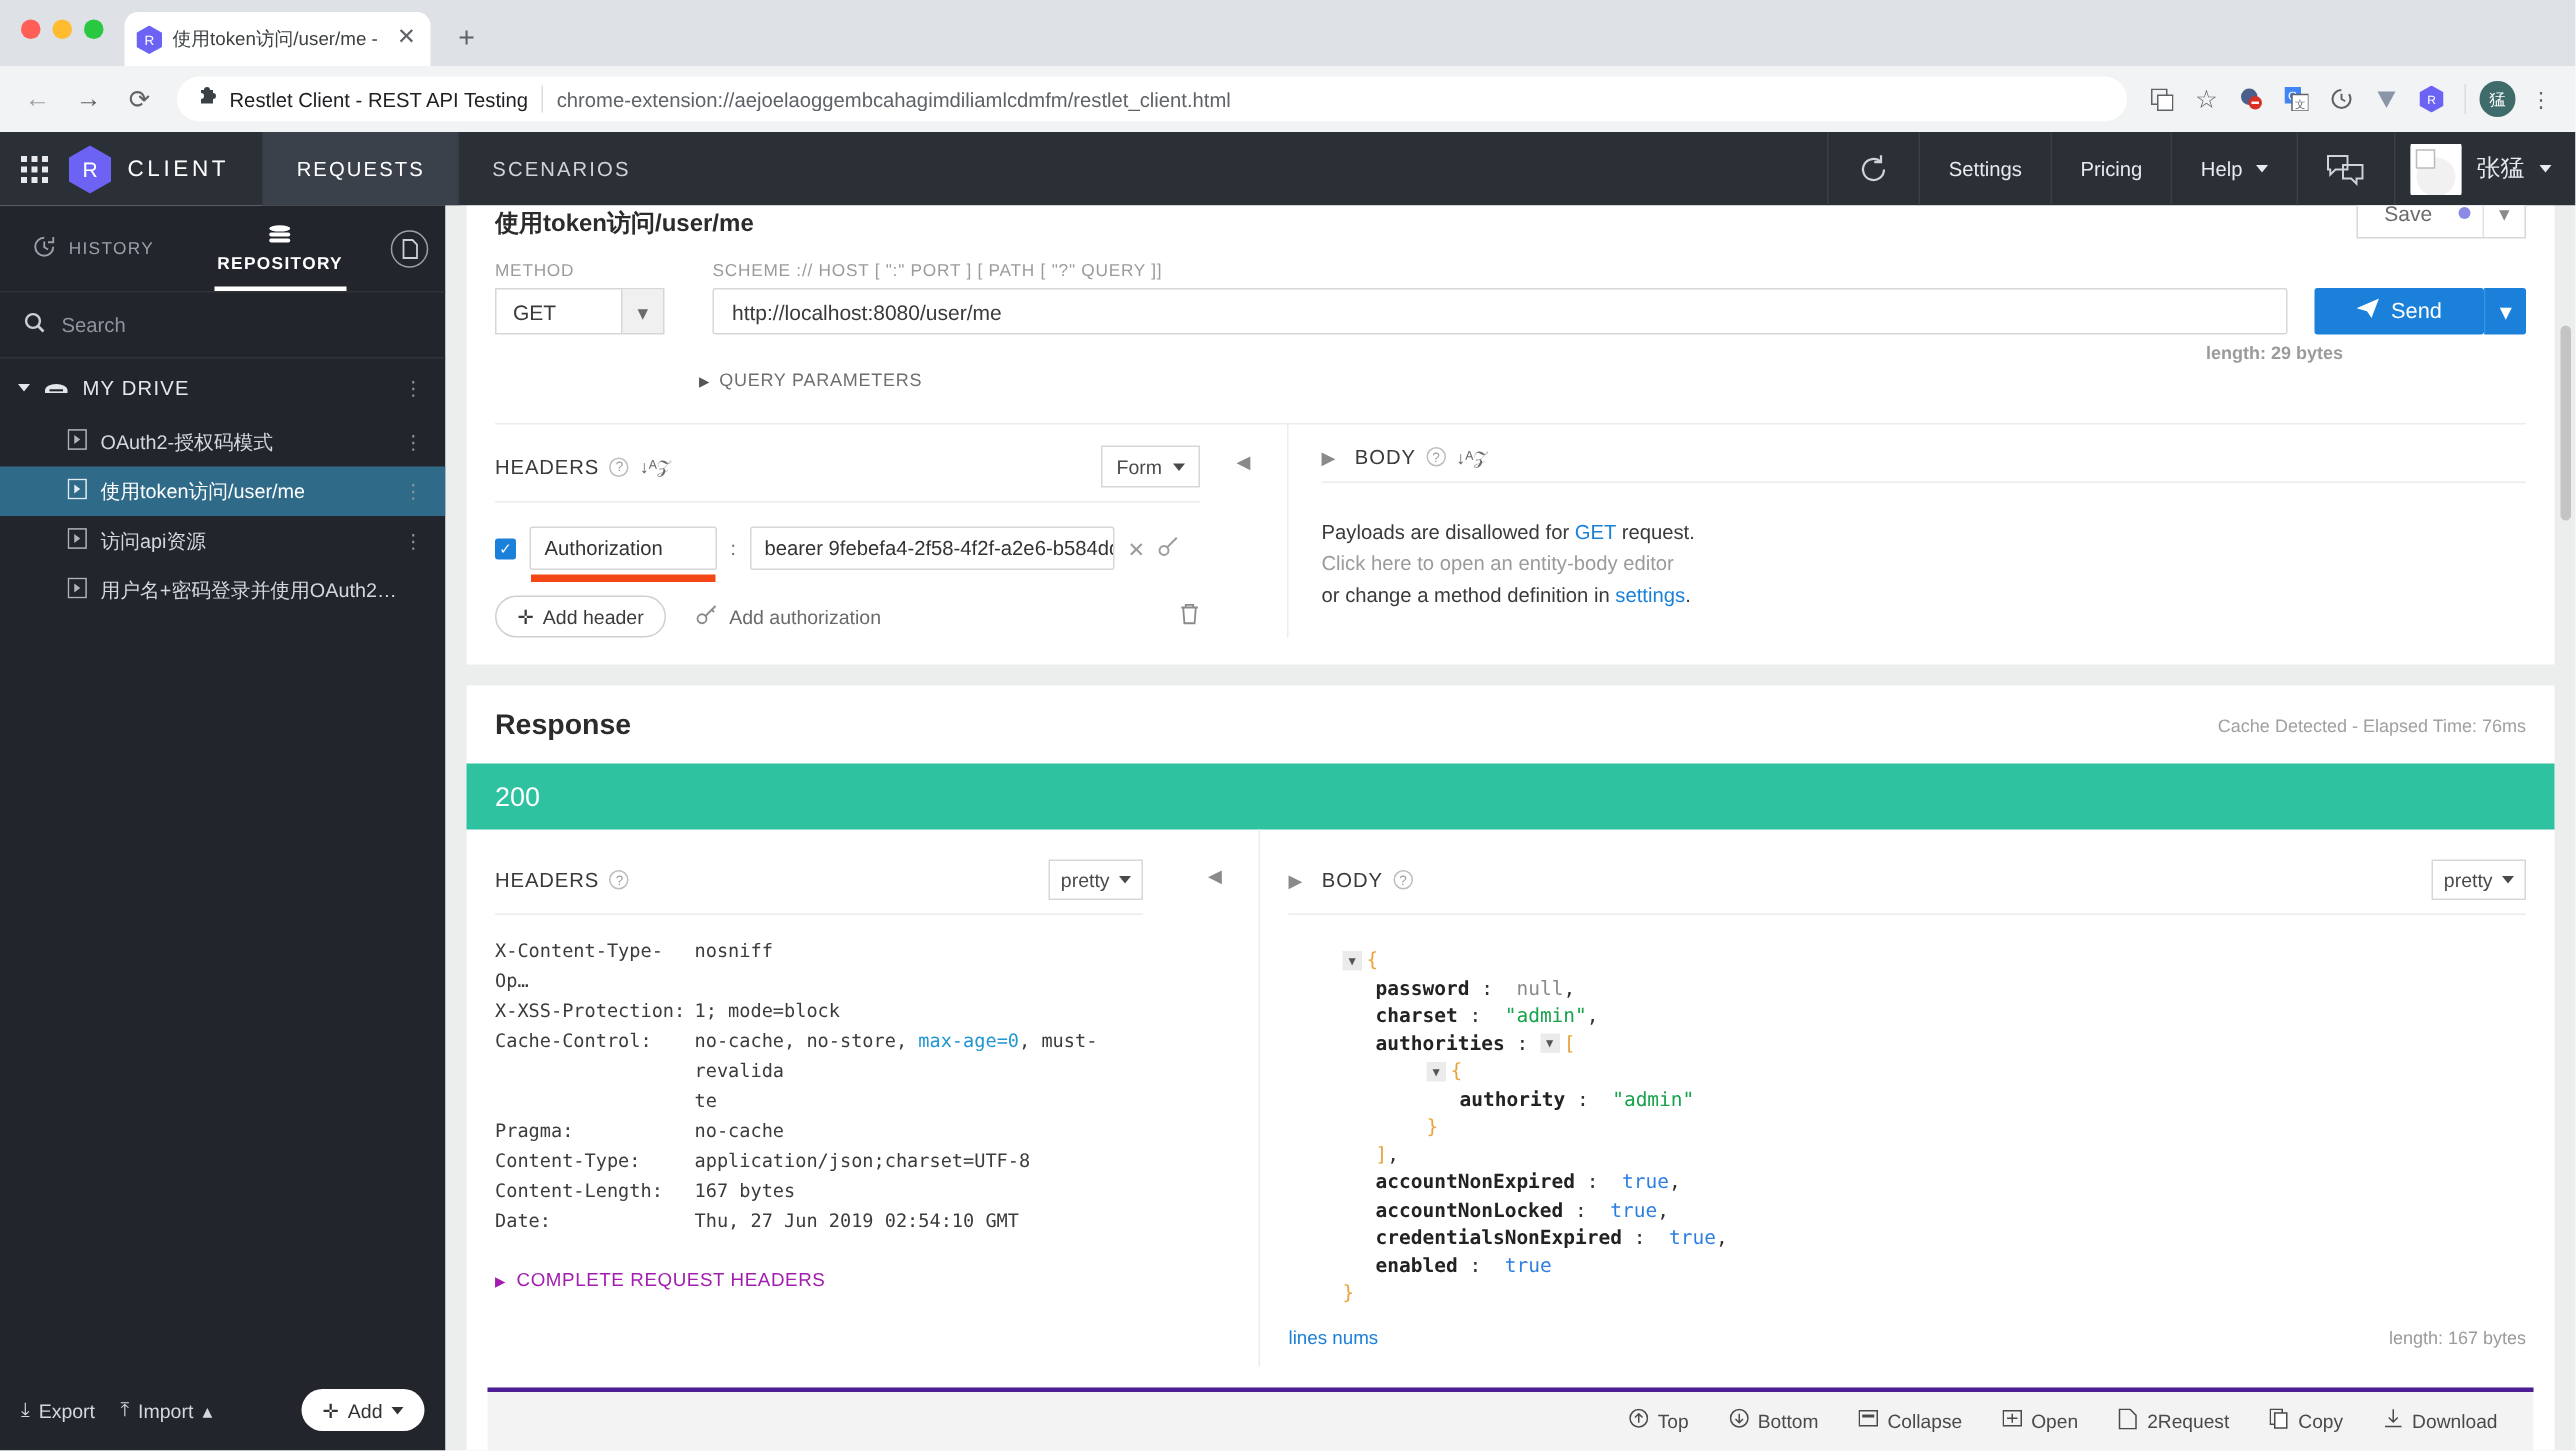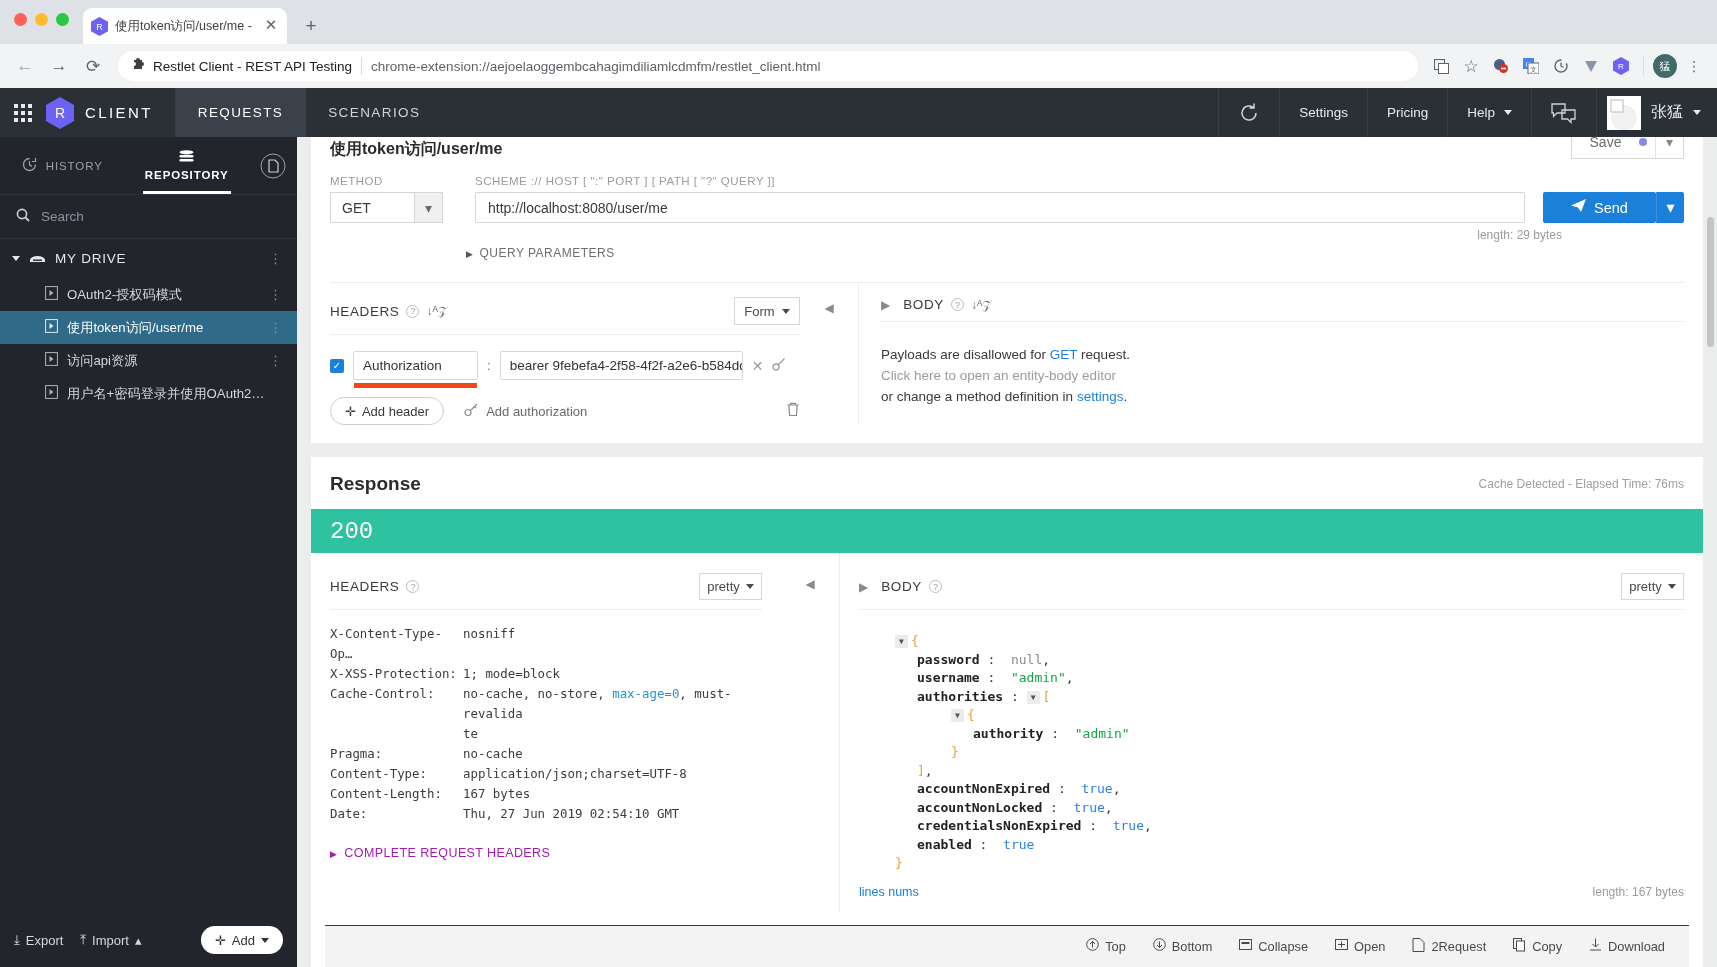--- a/index.html
+++ b/index.html
@@ -108,7 +108,7 @@
     justify-content:center; gap:8px; font-size:14.5px; margin-left:18px; border-radius:2px; }
   .send-dd { width:28px; height:31px; background:#1a80d9; color:#fff; border-left:1px solid #3b93e0;
     display:flex; align-items:center; justify-content:center; border-radius:0 2px 2px 0;}
-  .len-line { text-align:right; font-size:12px; color:#9b9b9b; margin-top:5px; padding-right:122px; }
+  .len-line { text-align:right; font-size:12px; color:#9b9b9b; margin-top:5px; padding-right:122px;font-weight:bold; }
   .qp { font-size:12px; color:#6e6e6e; letter-spacing:.5px; margin-top:4px; padding-left:136px; }
   .qp .tri { font-size:9px; margin-right:6px; color:#555; }
 

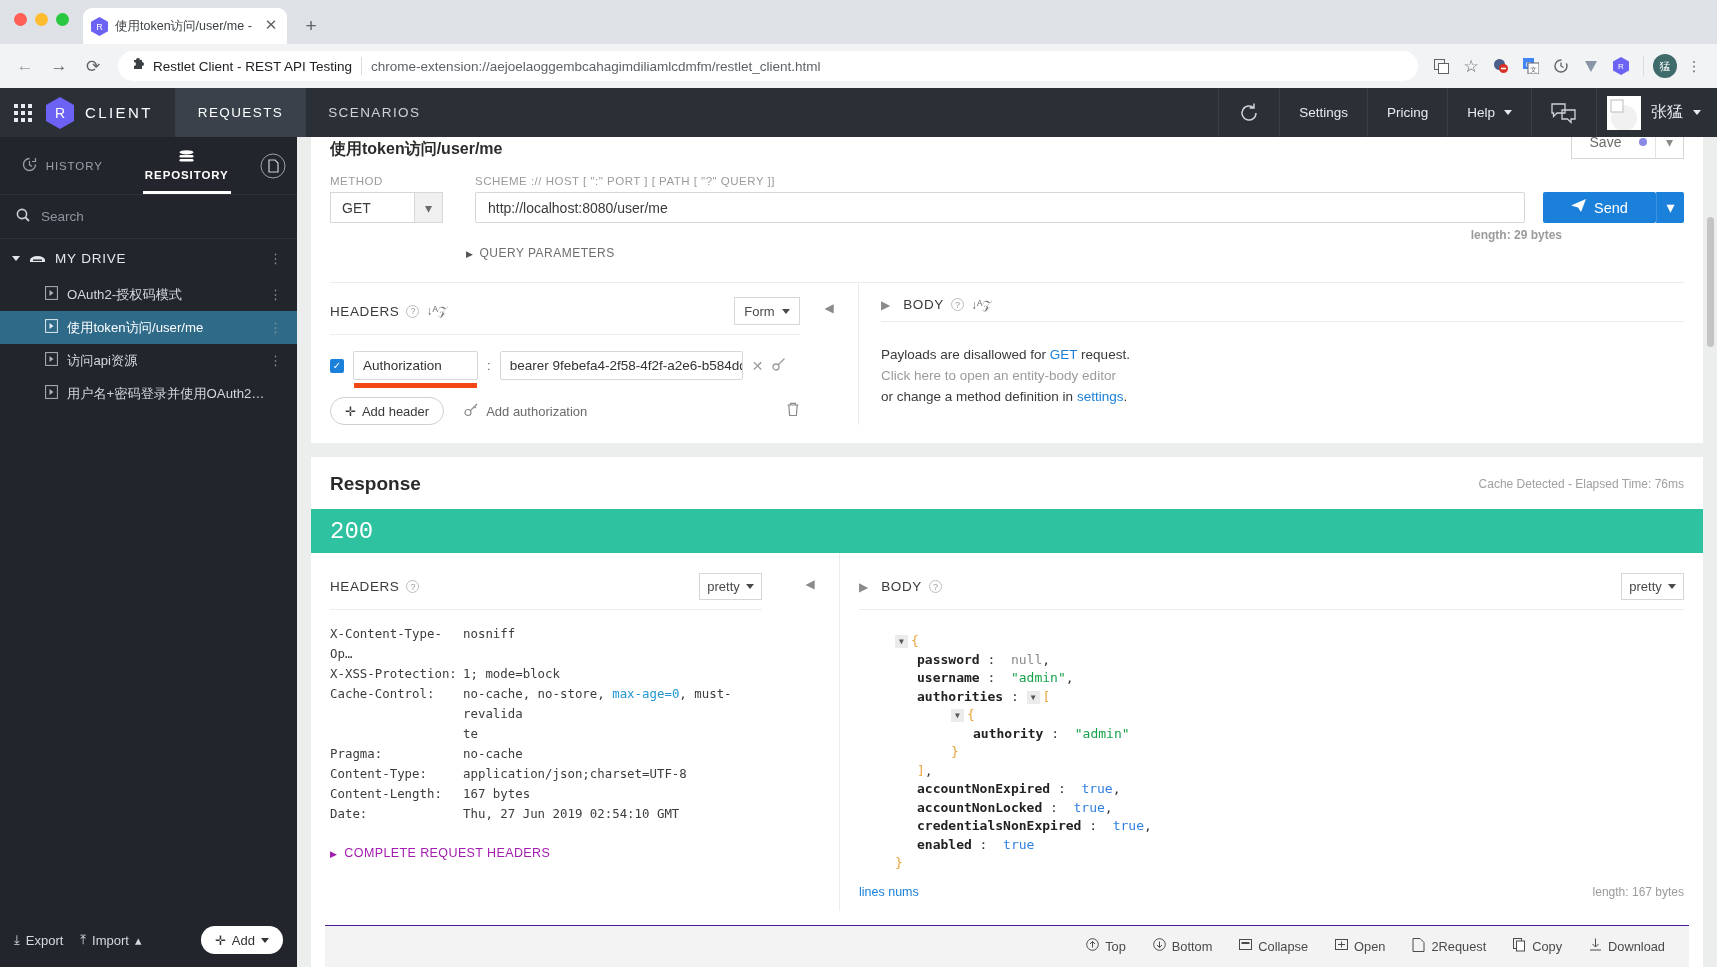--- a/index.html
+++ b/index.html
@@ -150,7 +150,7 @@
   .resp-title { font-size:19px; color:#2b2b2b; font-weight:bold; }
   .resp-meta { margin-left:auto; font-size:12px; color:#a0a0a0; }
   .status { background:#2ec2a1; color:#fff; height:44px; display:flex; align-items:center;
-    padding-left:19px; font-size:24px; font-family:Liberation Mono, monospace; }
+    padding-left:19px; font-size:18px; font-family:Liberation Sans, sans-serif; }
   .resp-body { display:flex; }
   .rb-left { width:470px; padding:20px 19px 0 19px; }
   .rb-mid { width:58px; display:flex; justify-content:center; padding-top:24px; color:#8a8a8a; font-size:12px;}

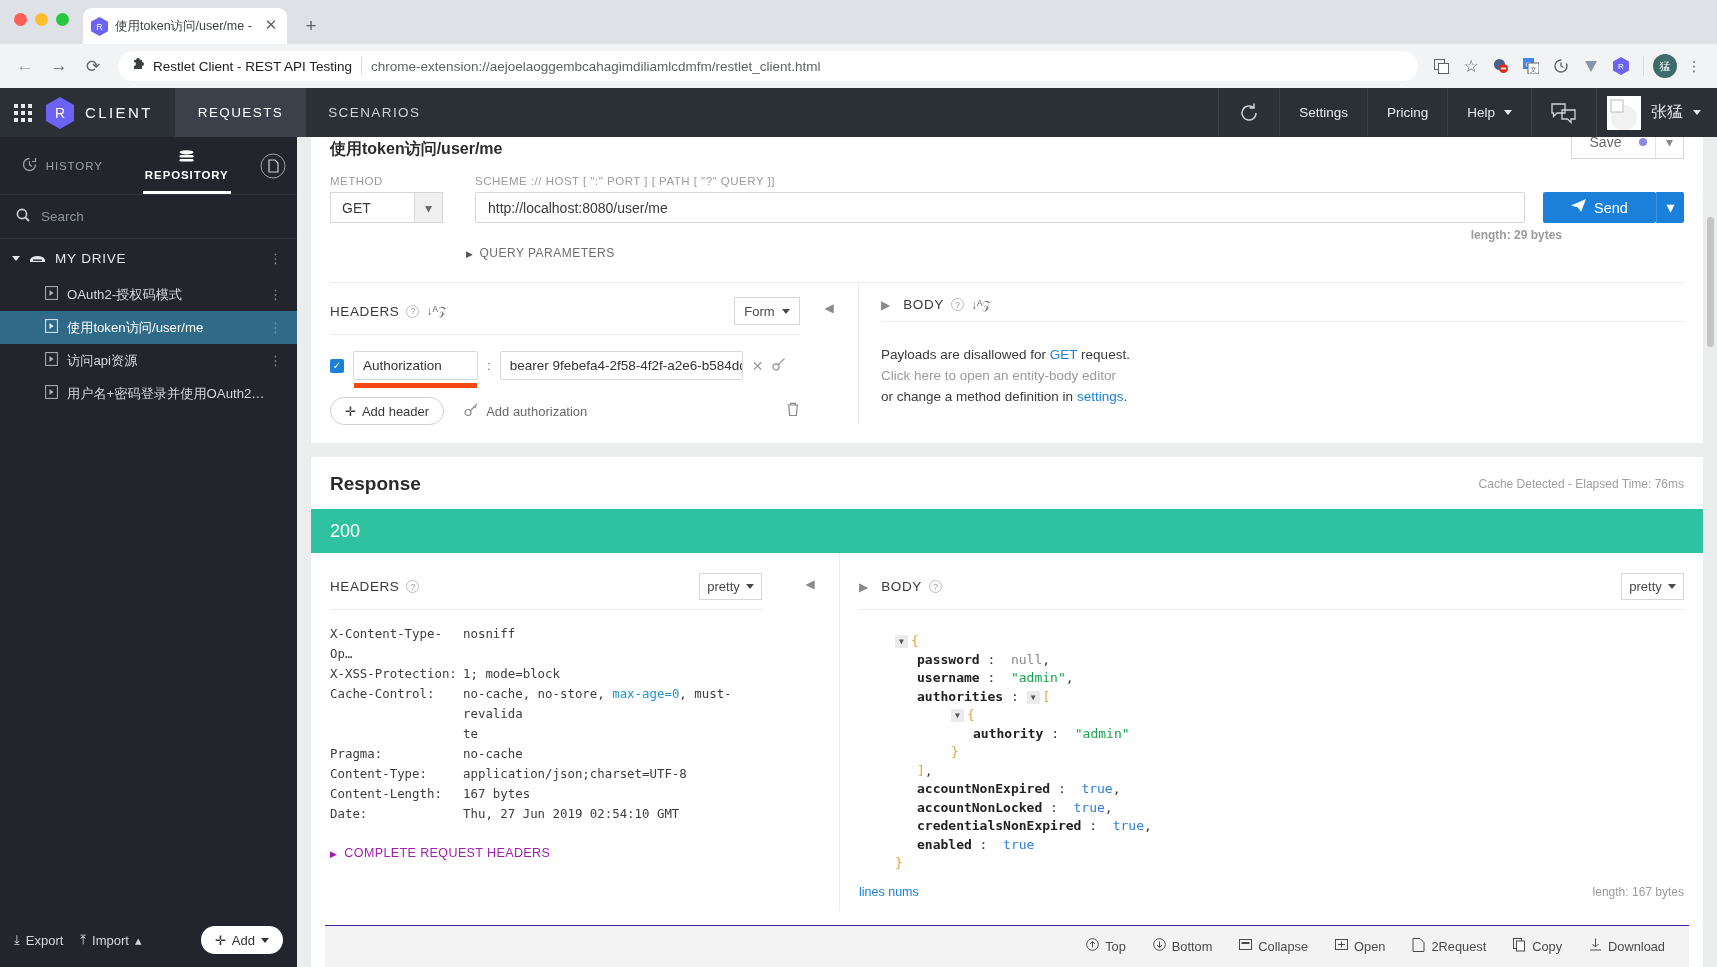--- a/index.html
+++ b/index.html
@@ -627,7 +627,7 @@
           <div class="json">
             <div><span class="tri-t">▼</span><span class="brc">{</span></div>
             <div style="padding-left:22px;"><span class="key">password</span> : &nbsp;<span class="null">null</span>,</div>
-            <div style="padding-left:22px;"><span class="key">username</span> : &nbsp;<span class="str">"admin"</span>,</div>
+            <div style="padding-left:22px;"><span class="key">charset</span> : &nbsp;<span class="str">"admin"</span>,</div>
             <div style="padding-left:22px;"><span class="key">authorities</span> : <span class="tri-t">▼</span><span class="brc">[</span></div>
             <div style="padding-left:56px;"><span class="tri-t">▼</span><span class="brc">{</span></div>
             <div style="padding-left:78px;"><span class="key">authority</span> : &nbsp;<span class="str">"admin"</span></div>

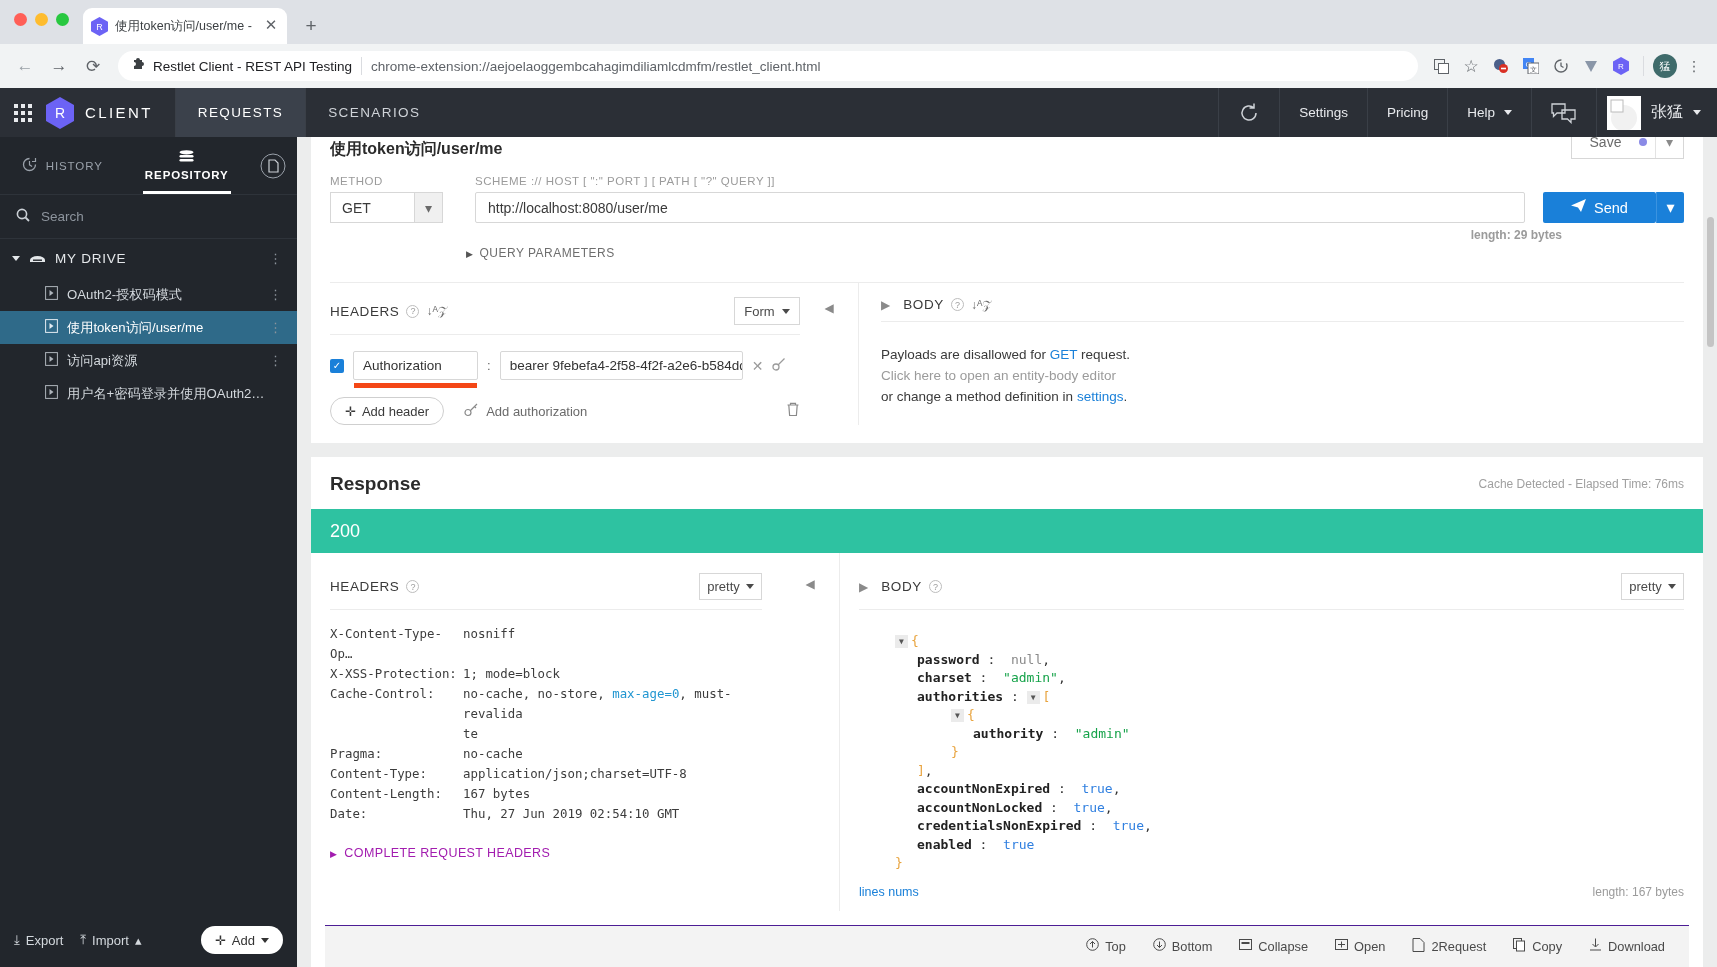--- a/index.html
+++ b/index.html
@@ -179,7 +179,7 @@
   .lines-nums { color:#1a80d9; font-size:12.5px; }
   .jlen { margin-left:auto; font-size:12px; color:#9b9b9b; }
 
-  .bottombar { height:42px; background:#f3f3f3; border-top:1px solid #4c1d95; display:flex;
+  .bottombar { height:42px; background:#f3f3f3; border-top:3px solid #4c1d95; display:flex;
     align-items:center; justify-content:flex-end; gap:27px; padding-right:24px; margin:14px 14px 0 14px;
     font-size:12.8px; color:#4a4a4a; }
   .bb-item { display:flex; align-items:center; gap:6px; }

